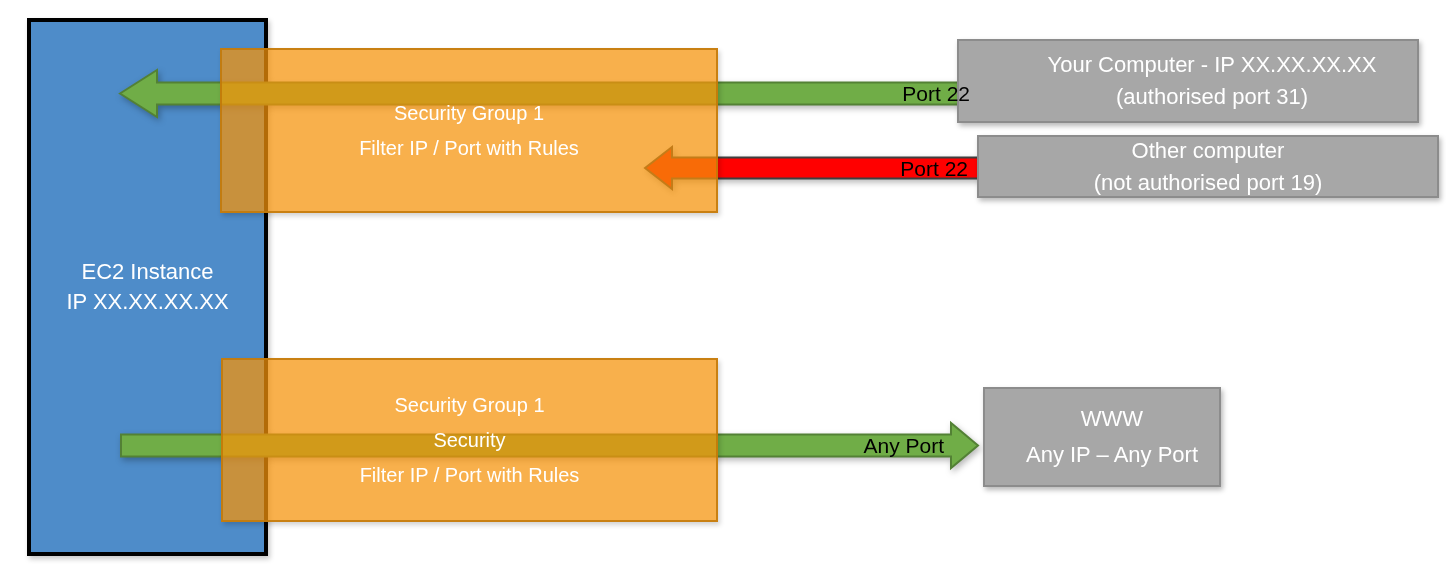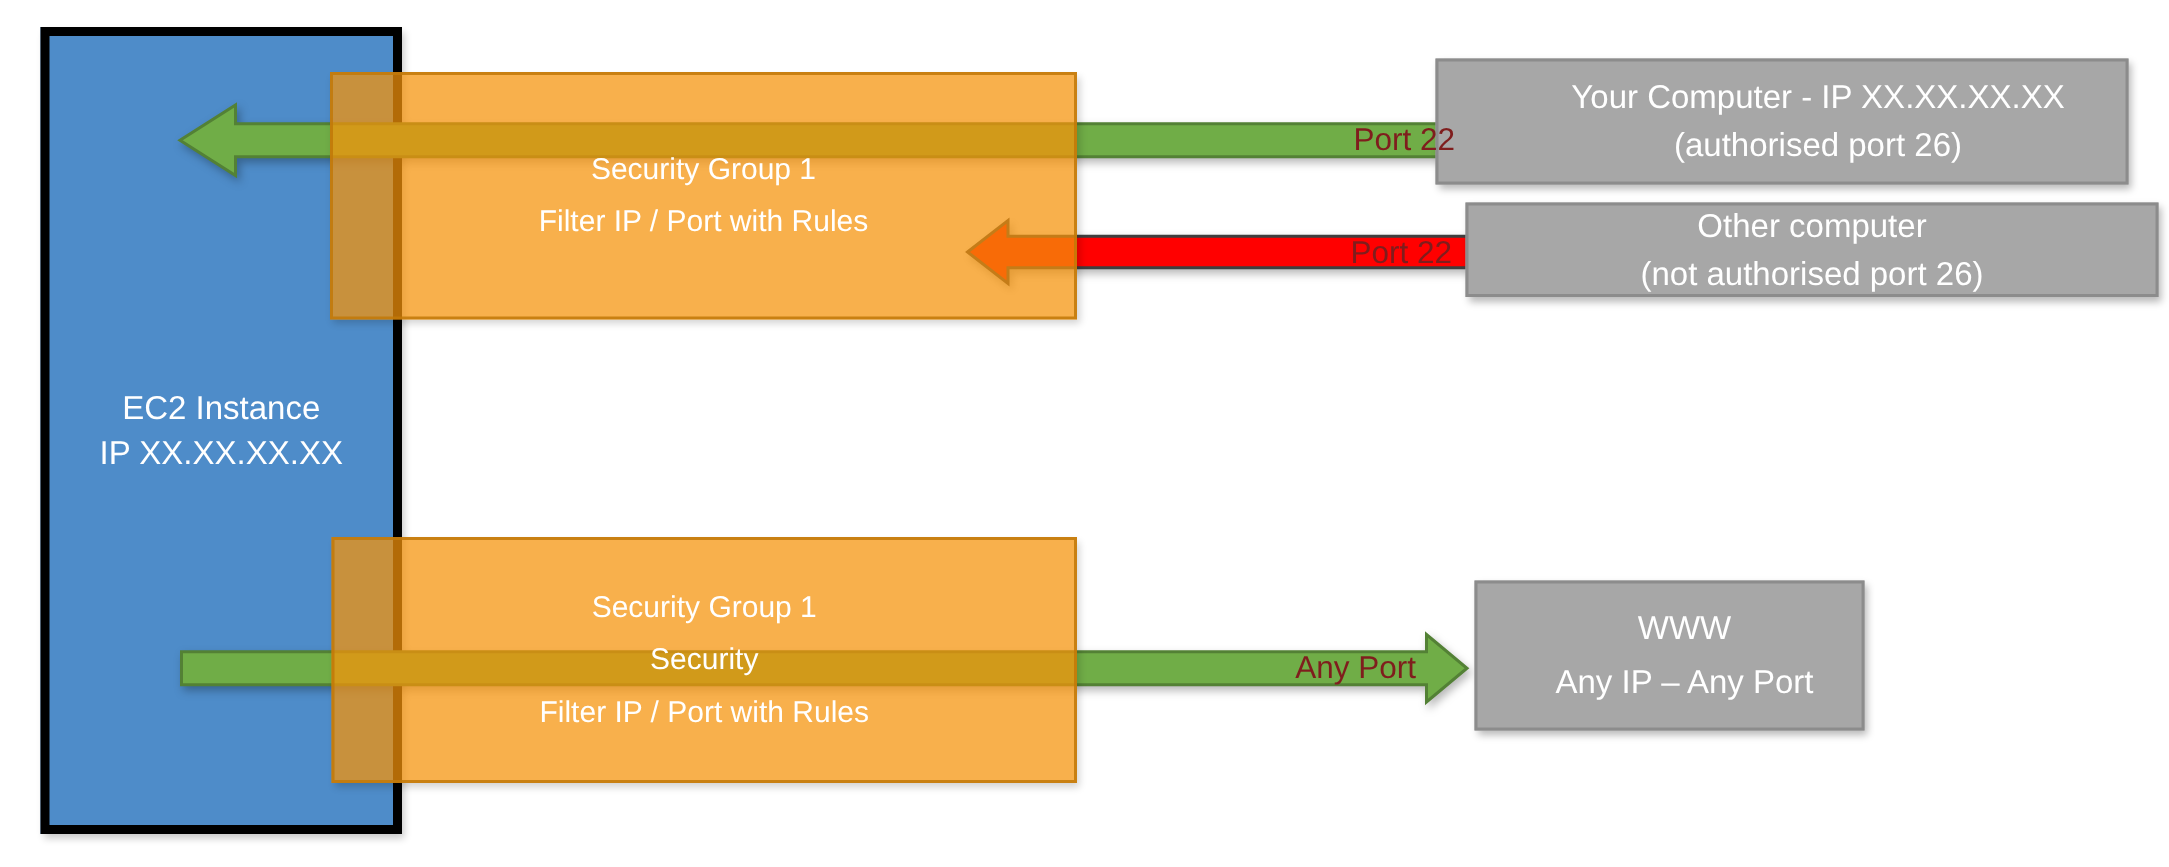--- a/index.html
+++ b/index.html
@@ -47,7 +47,7 @@
 
   
   .arrow-label{
-    position:absolute;z-index:4;color:#7f1d1d;font-size:21px;line-height:25px;
+    position:absolute;z-index:4;color:#000000;font-size:21px;line-height:25px;
     height:25px;text-align:left;white-space:nowrap;
   }
   .lbl-port22-green{top:81px;right:476px;}

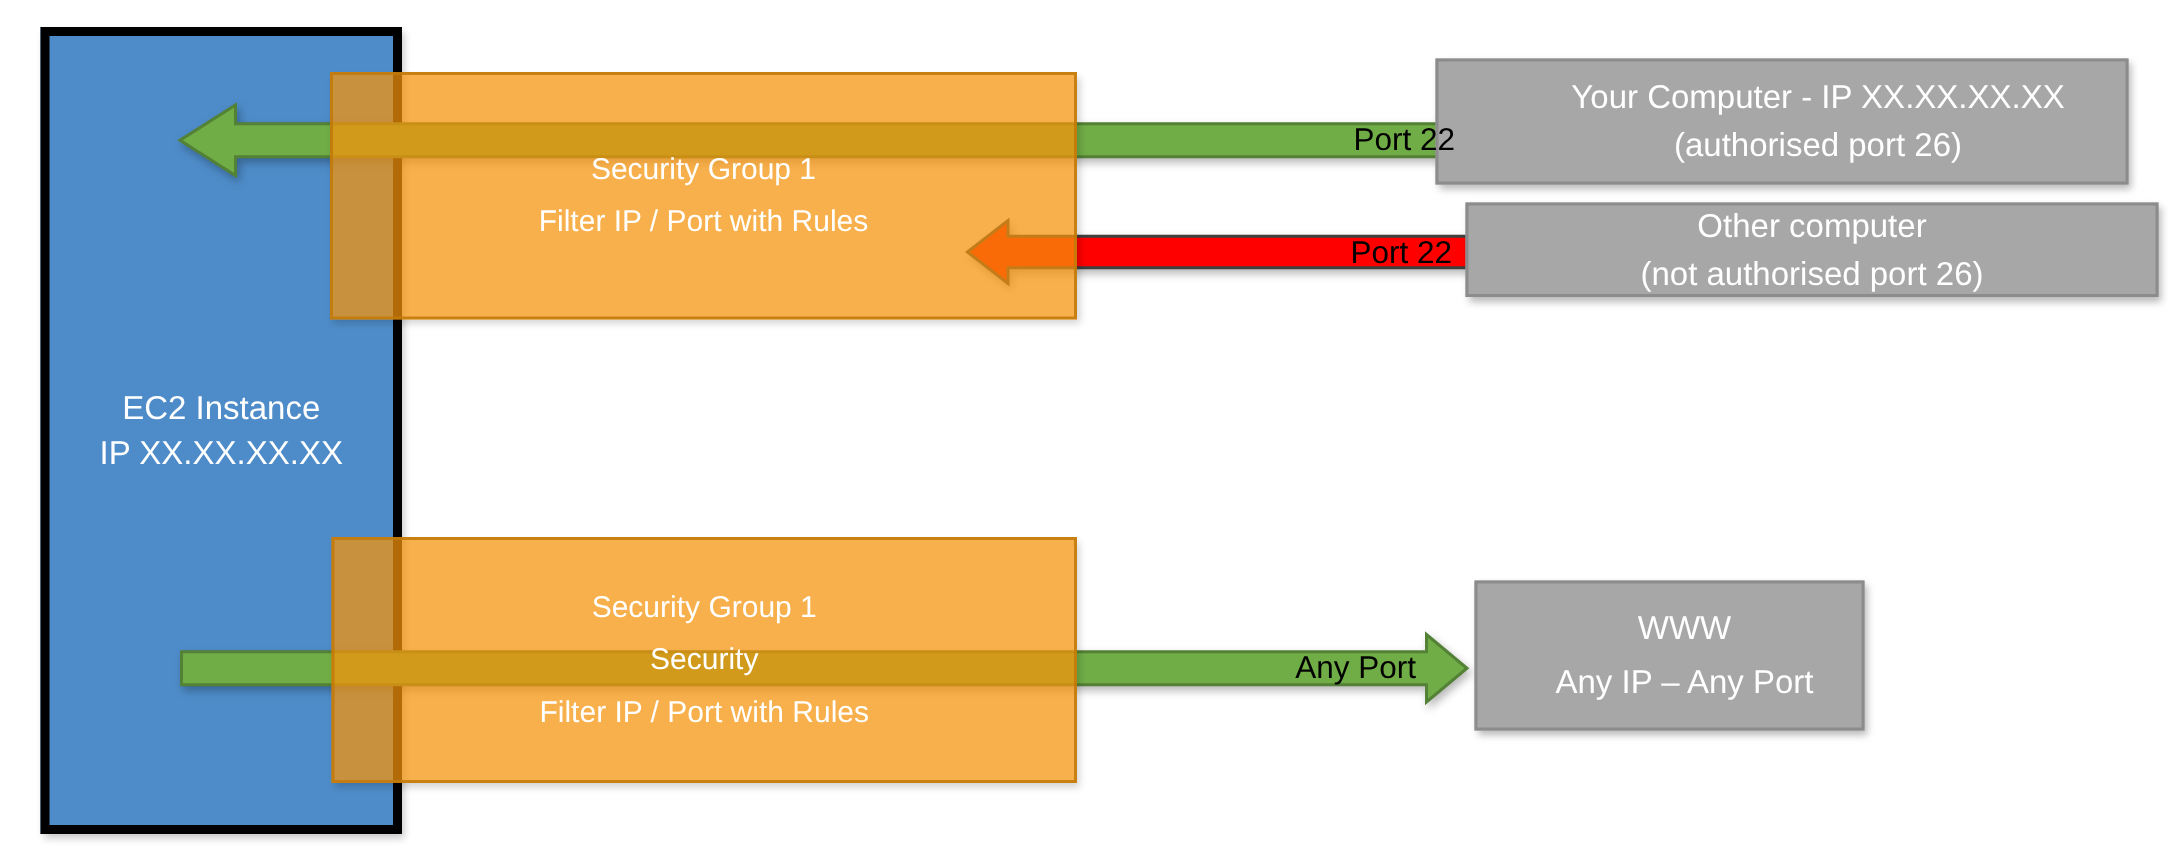--- a/index.html
+++ b/index.html
@@ -83,7 +83,7 @@
 
   <div class="box gray your-computer">
     <div>Your Computer - IP XX.XX.XX.XX</div>
-    <div>(authorised port 26)</div>
+    <div>(authorised port 31)</div>
   </div>
 
   <div class="box gray other-computer">

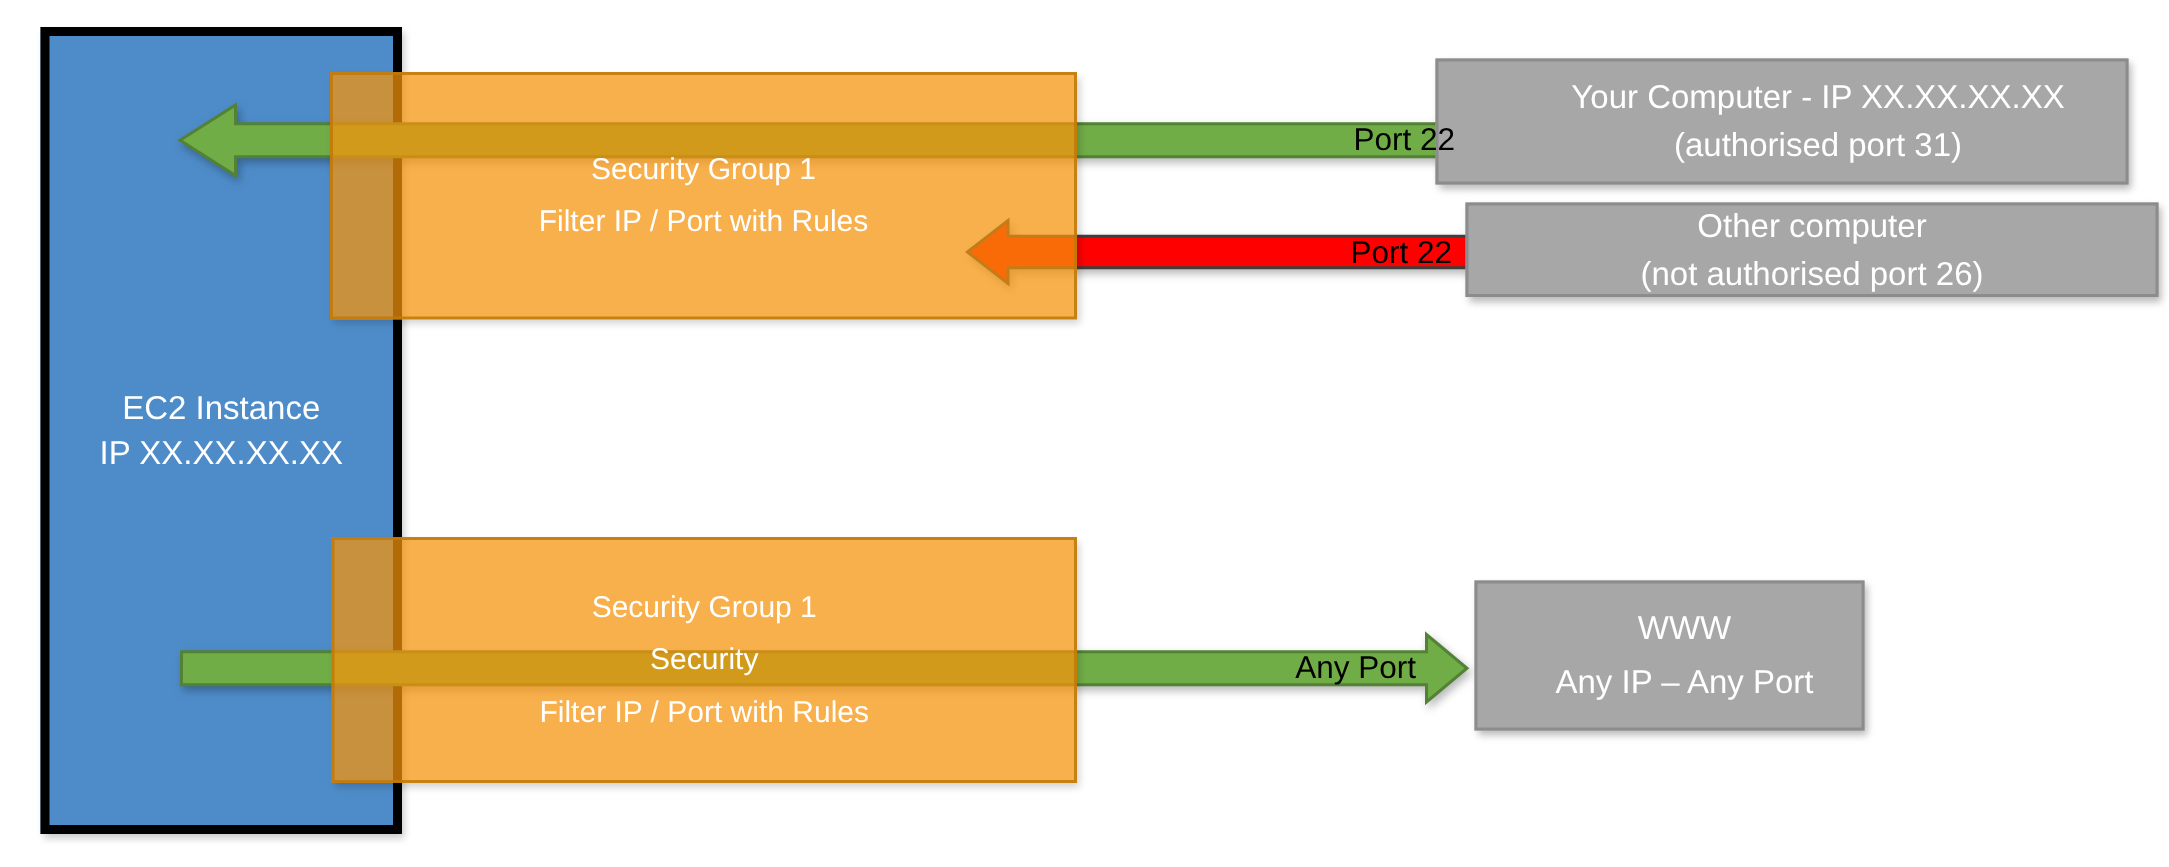--- a/index.html
+++ b/index.html
@@ -88,7 +88,7 @@
 
   <div class="box gray other-computer">
     <div>Other computer</div>
-    <div>(not authorised port 26)</div>
+    <div>(not authorised port 19)</div>
   </div>
 
   <div class="box gray www">

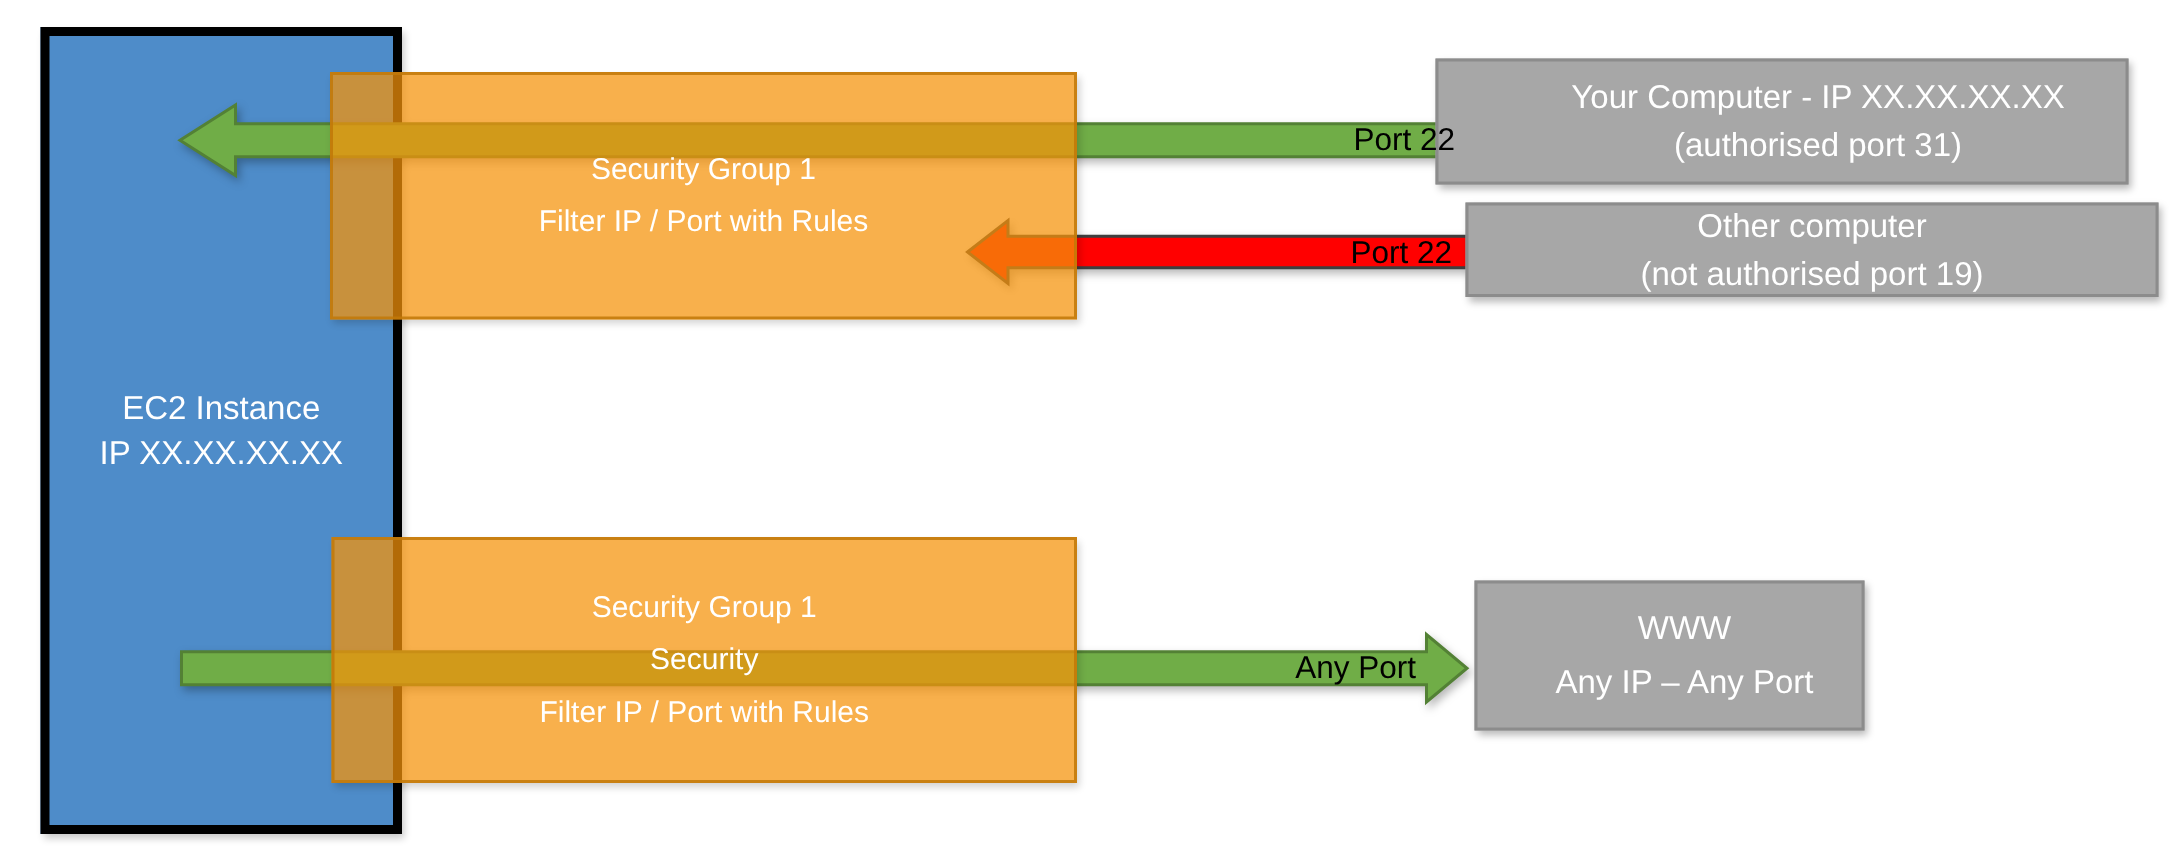--- a/index.html
+++ b/index.html
@@ -14,7 +14,7 @@
   
   .ec2{
     left:27px;top:18px;width:241px;height:538px;
-    background:#4E8CC9;border:6px solid #000000;
+    background:#4E8CC9;border:4px solid #000000;
     box-shadow:2px 3px 5px rgba(0,0,0,0.22);
     font-size:22px;line-height:30px;z-index:1;align-items:flex-end;
   }

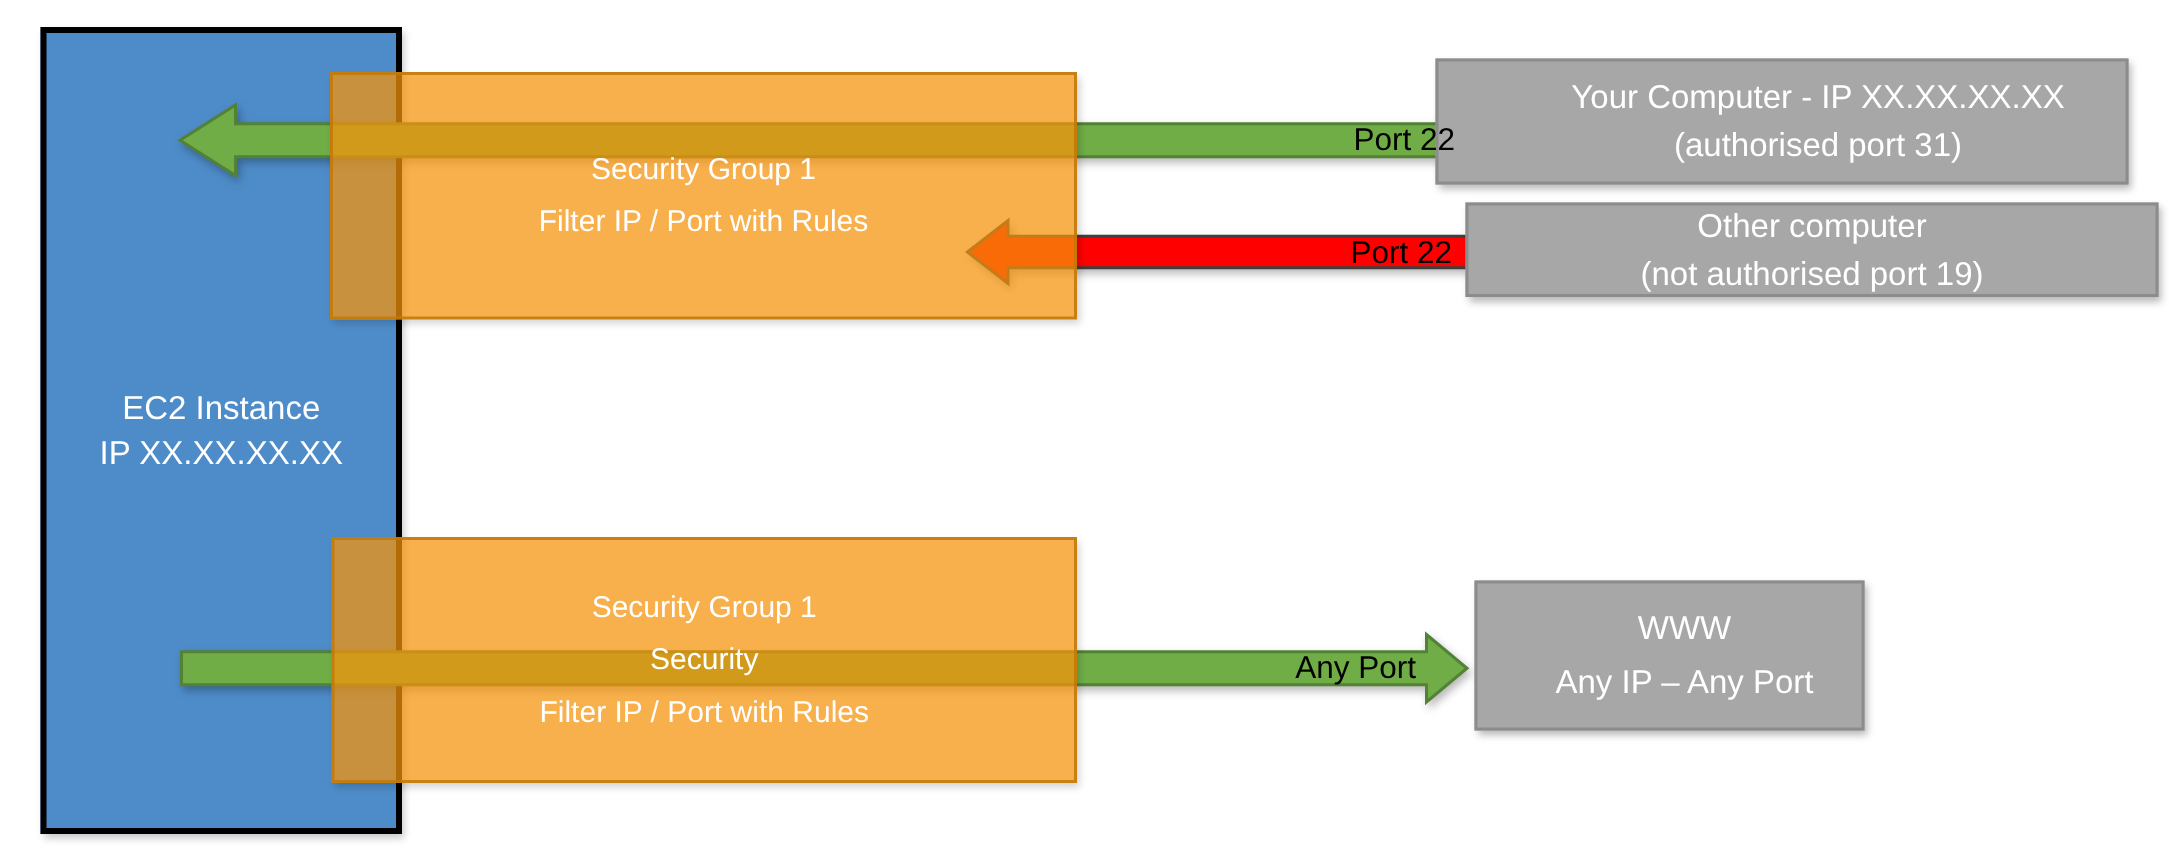--- a/index.html
+++ b/index.html
@@ -43,7 +43,7 @@
   }
   .your-computer{left:957px;top:39px;width:462px;height:84px;padding-left:48px;}
   .other-computer{left:977px;top:135px;width:462px;height:63px;}
-  .www{left:983px;top:387px;width:260px;height:100px;line-height:36px;padding-left:20px;}
+  .www{left:983px;top:387px;width:238px;height:100px;line-height:36px;padding-left:20px;}
 
   
   .arrow-label{

